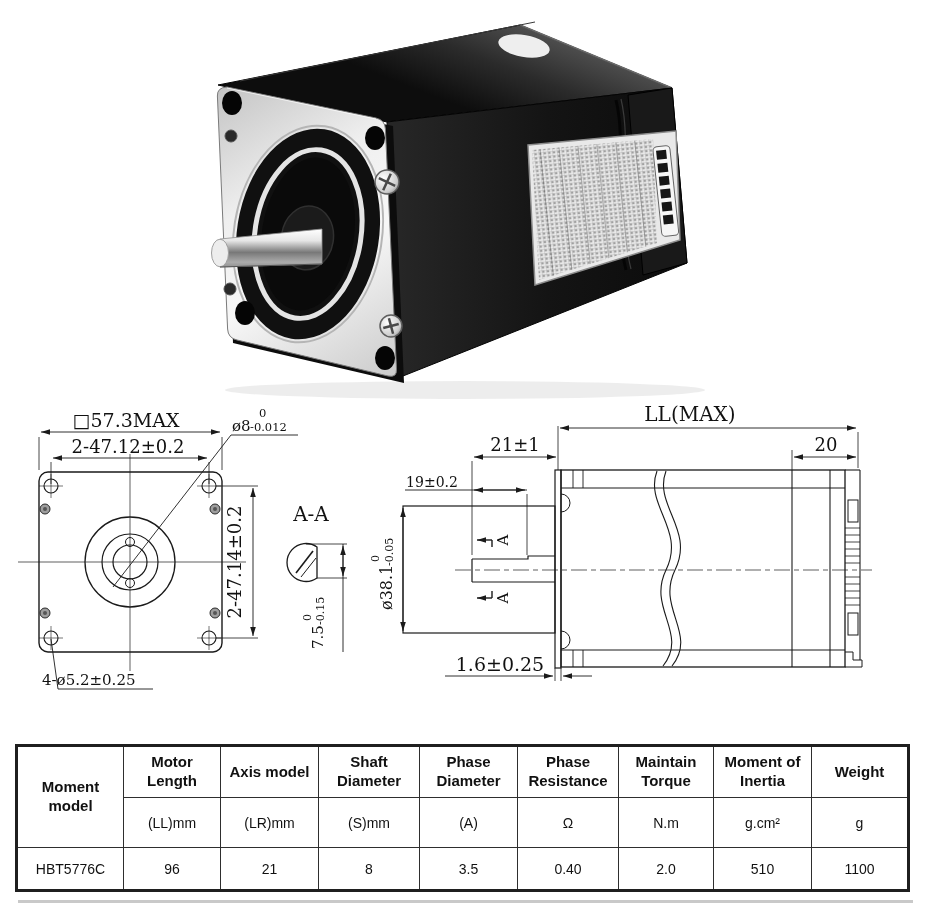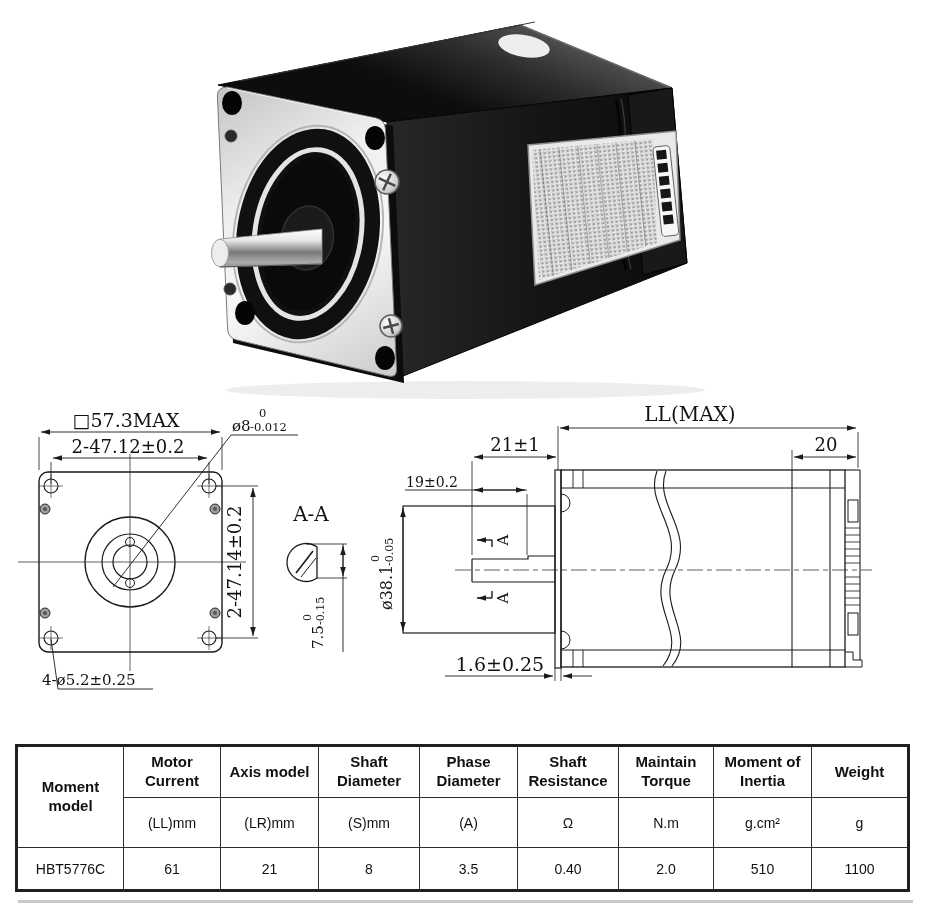--- a/index.html
+++ b/index.html
@@ -354,7 +354,7 @@
   <tbody>
       <tr class="hrow">
     <th rowspan="2">Moment model</th>
-    <th>Motor Current</th>
+    <th>Motor Length</th>
     <th>Axis model</th>
     <th>Shaft Diameter</th>
     <th>Phase Diameter</th>

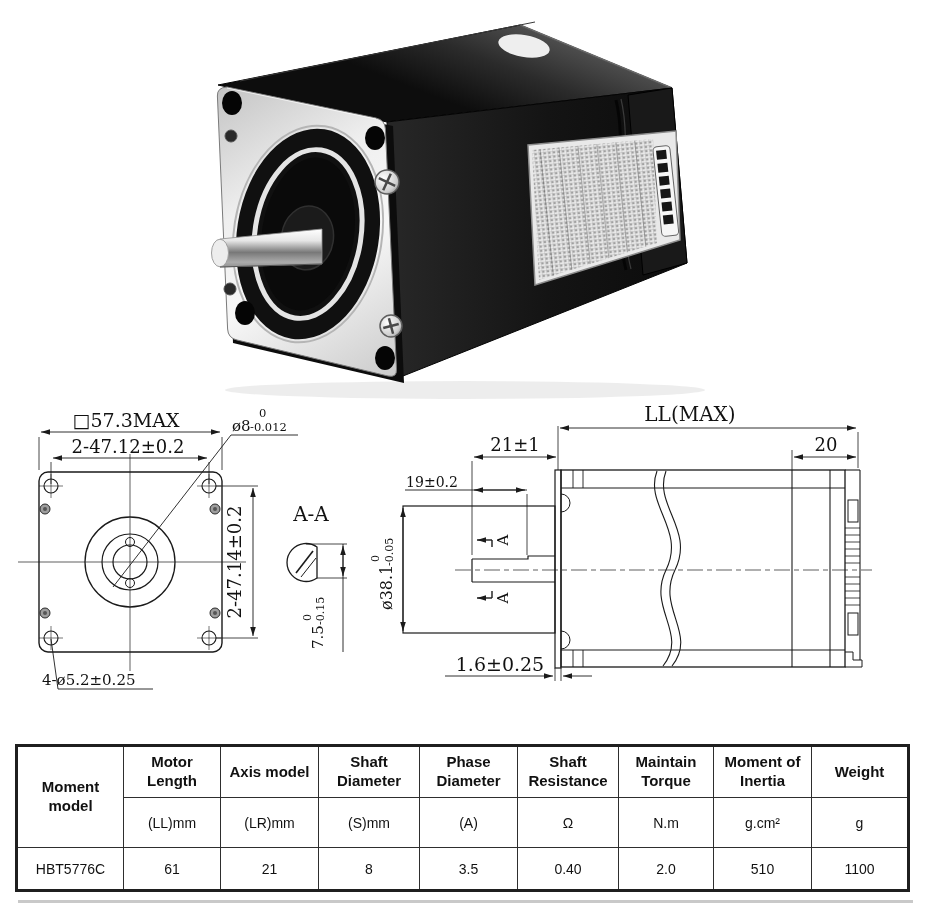--- a/index.html
+++ b/index.html
@@ -358,7 +358,7 @@
     <th>Axis model</th>
     <th>Shaft Diameter</th>
     <th>Phase Diameter</th>
-    <th>Shaft Resistance</th>
+    <th>Phase Resistance</th>
     <th>Maintain Torque</th>
     <th>Moment of Inertia</th>
     <th>Weight</th>

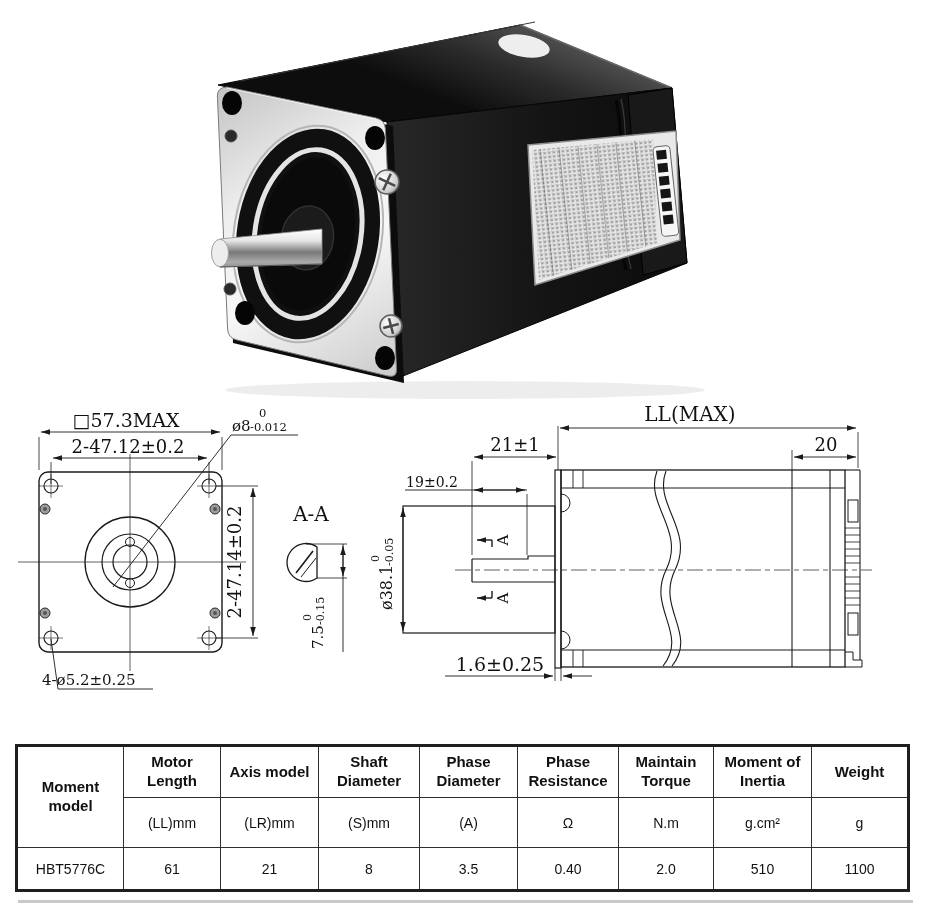--- a/index.html
+++ b/index.html
@@ -375,7 +375,7 @@
   </tr>
   <tr class="vrow">
     <td>HBT5776C</td>
-    <td>61</td>
+    <td>96</td>
     <td>21</td>
     <td>8</td>
     <td>3.5</td>

